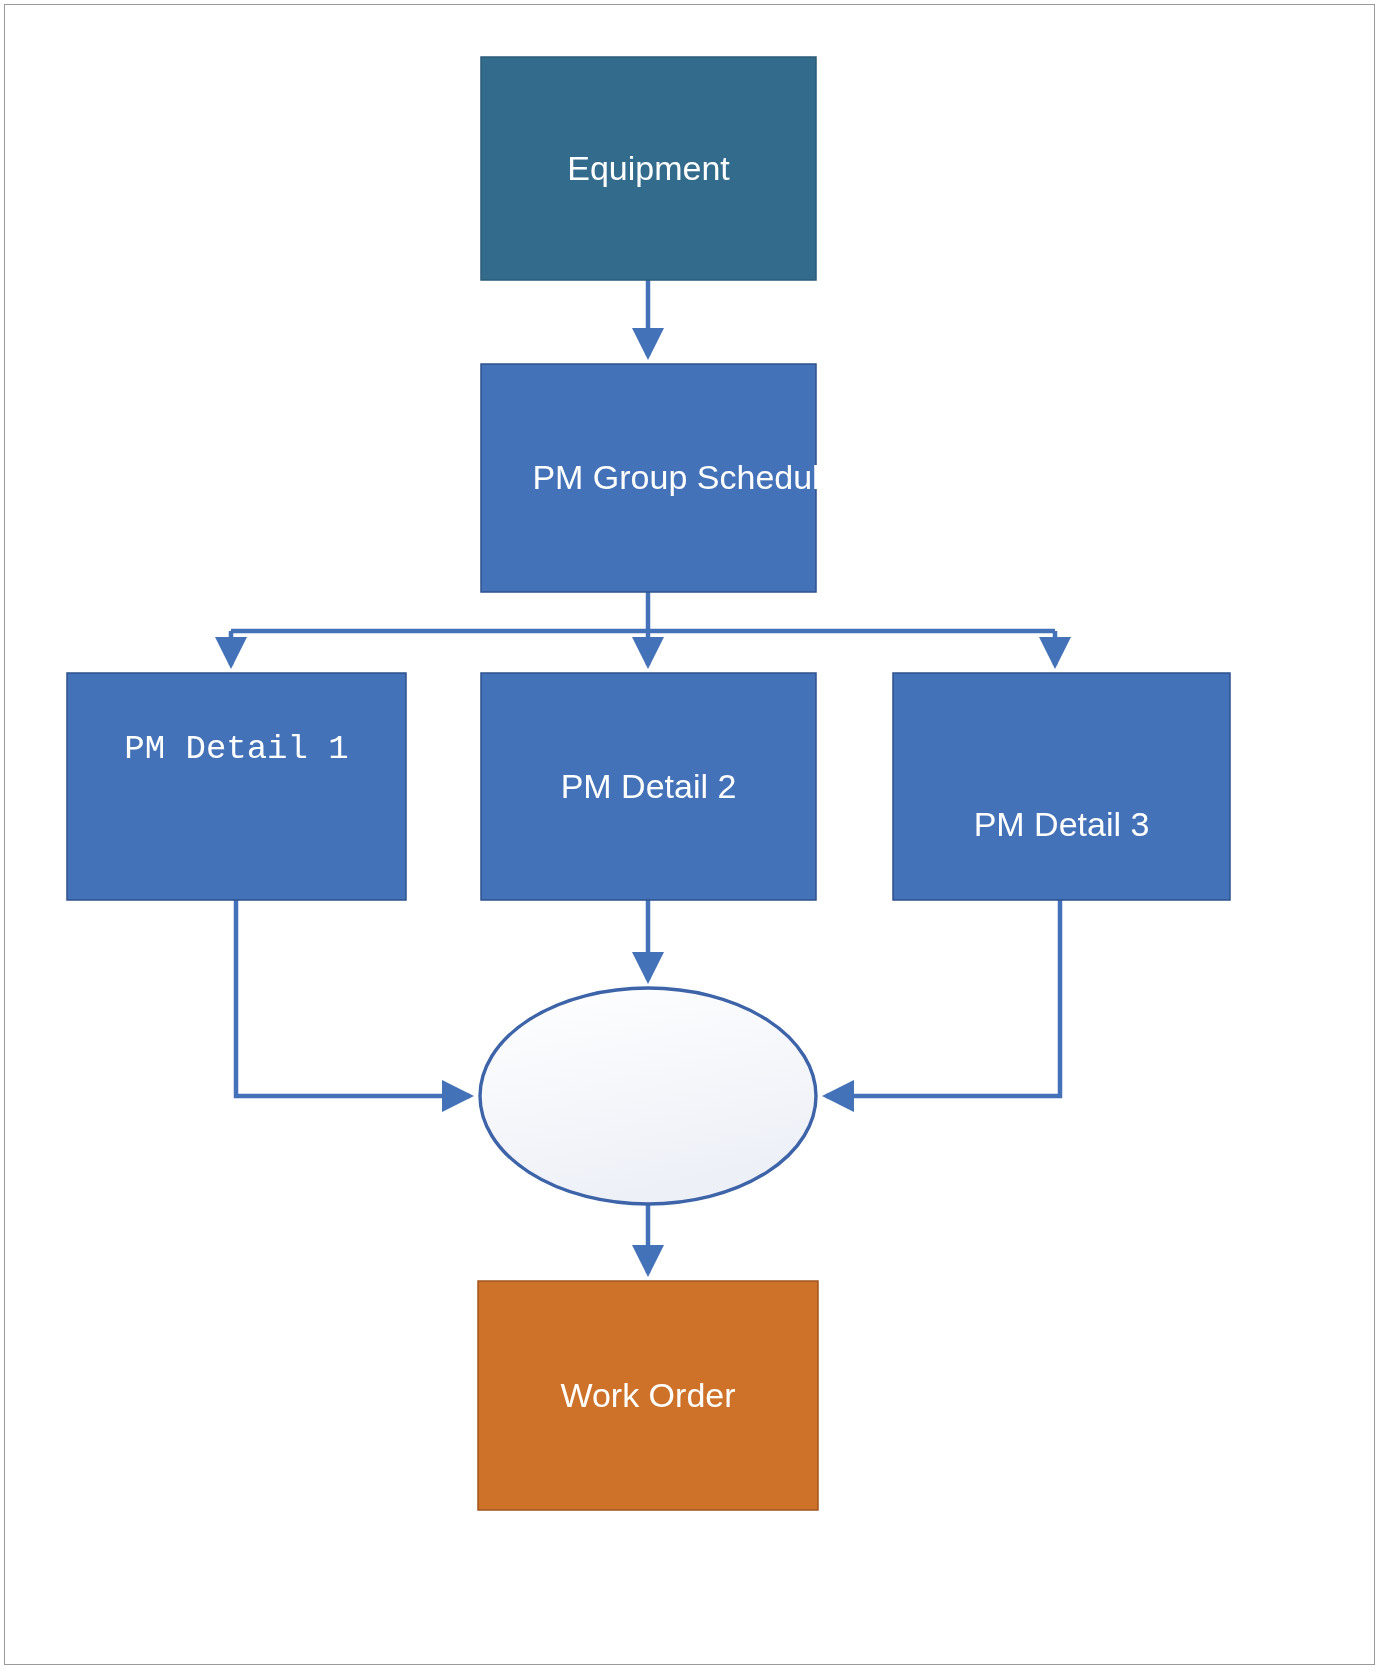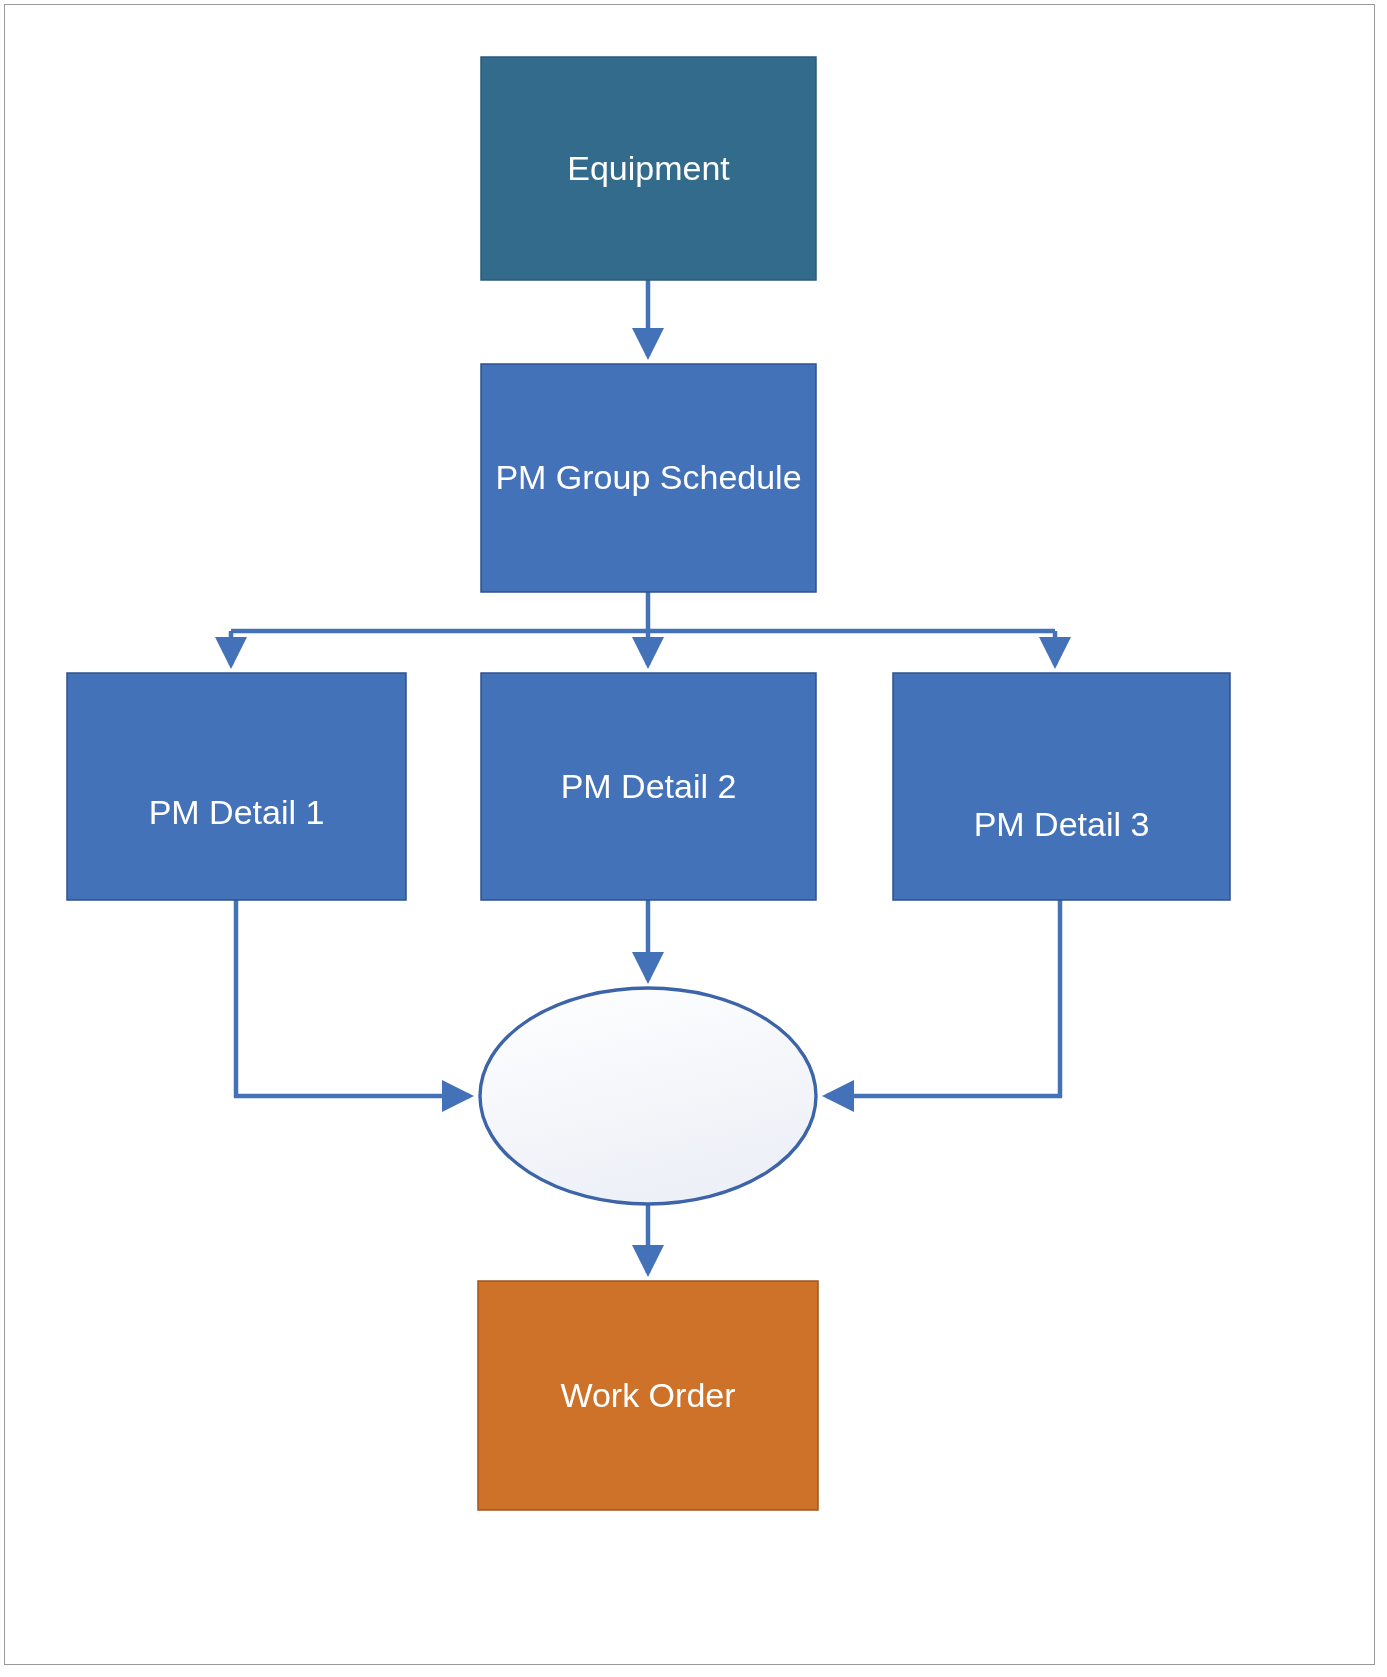--- a/index.html
+++ b/index.html
@@ -113,7 +113,7 @@
 
   <div class="node-label box-label" style="left:481px; top:57px; width:335px; height:223px;">Equipment</div>
 
-  <div class="node-label box-label" style="left:481px; top:364px; width:335px; height:228px;">PM Group Schedule</div>
+  <div class="node-label box-label" style="left:481px; top:364px; width:335px; height:228px;padding-left:37px;">PM Group Schedule</div>
 
   <div class="node-label box-label" style="left:67px; top:699px; width:339px; height:227px;">PM Detail 1</div>
 

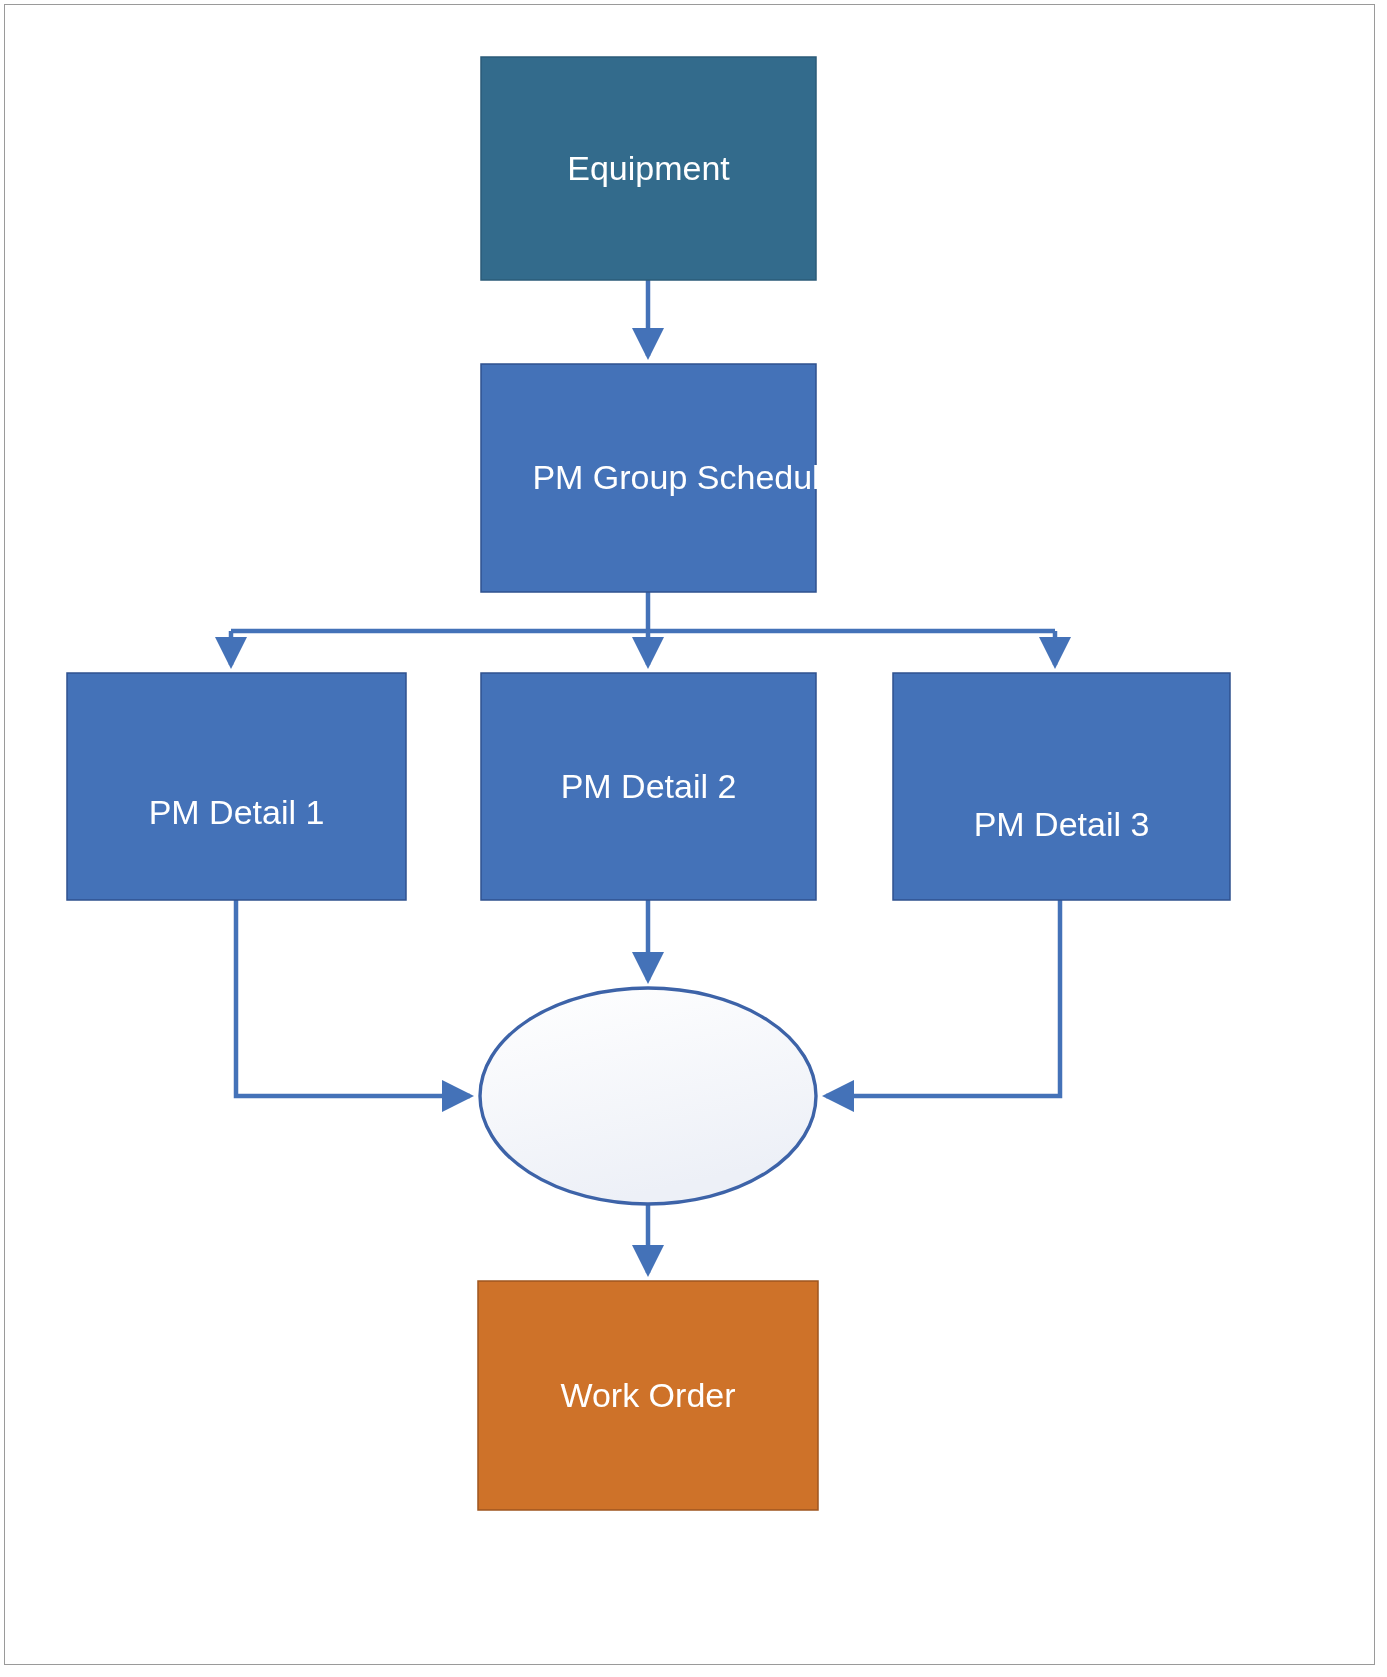--- a/index.html
+++ b/index.html
@@ -115,7 +115,7 @@
 
   <div class="node-label box-label" style="left:481px; top:364px; width:335px; height:228px;padding-left:37px;">PM Group Schedule</div>
 
-  <div class="node-label box-label" style="left:67px; top:699px; width:339px; height:227px;">PM Detail 1</div>
+  <div class="node-label box-label" style="left:67px; top:636px; width:339px; height:227px;font-family:Liberation Mono, monospace;">PM Detail 1</div>
 
   <div class="node-label box-label" style="left:481px; top:673px; width:335px; height:227px;">PM Detail 2</div>
 

